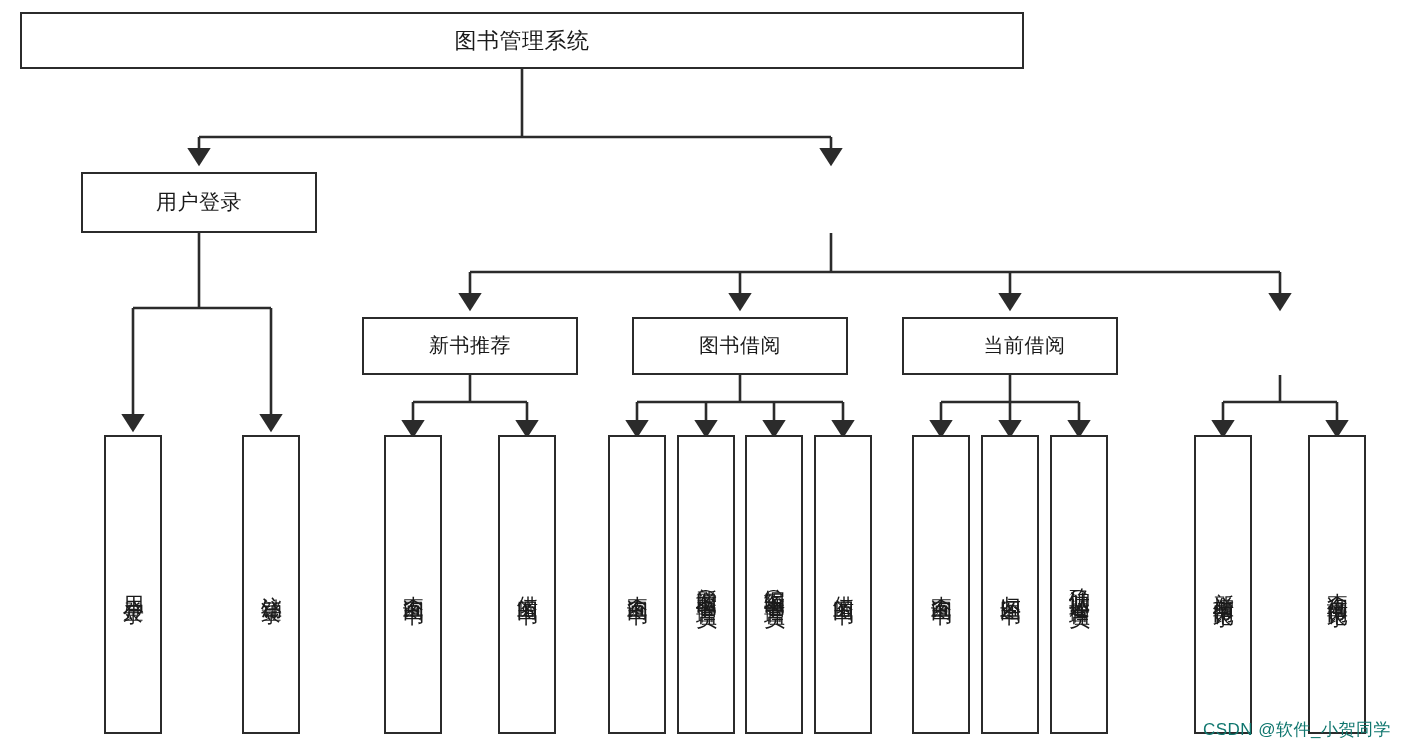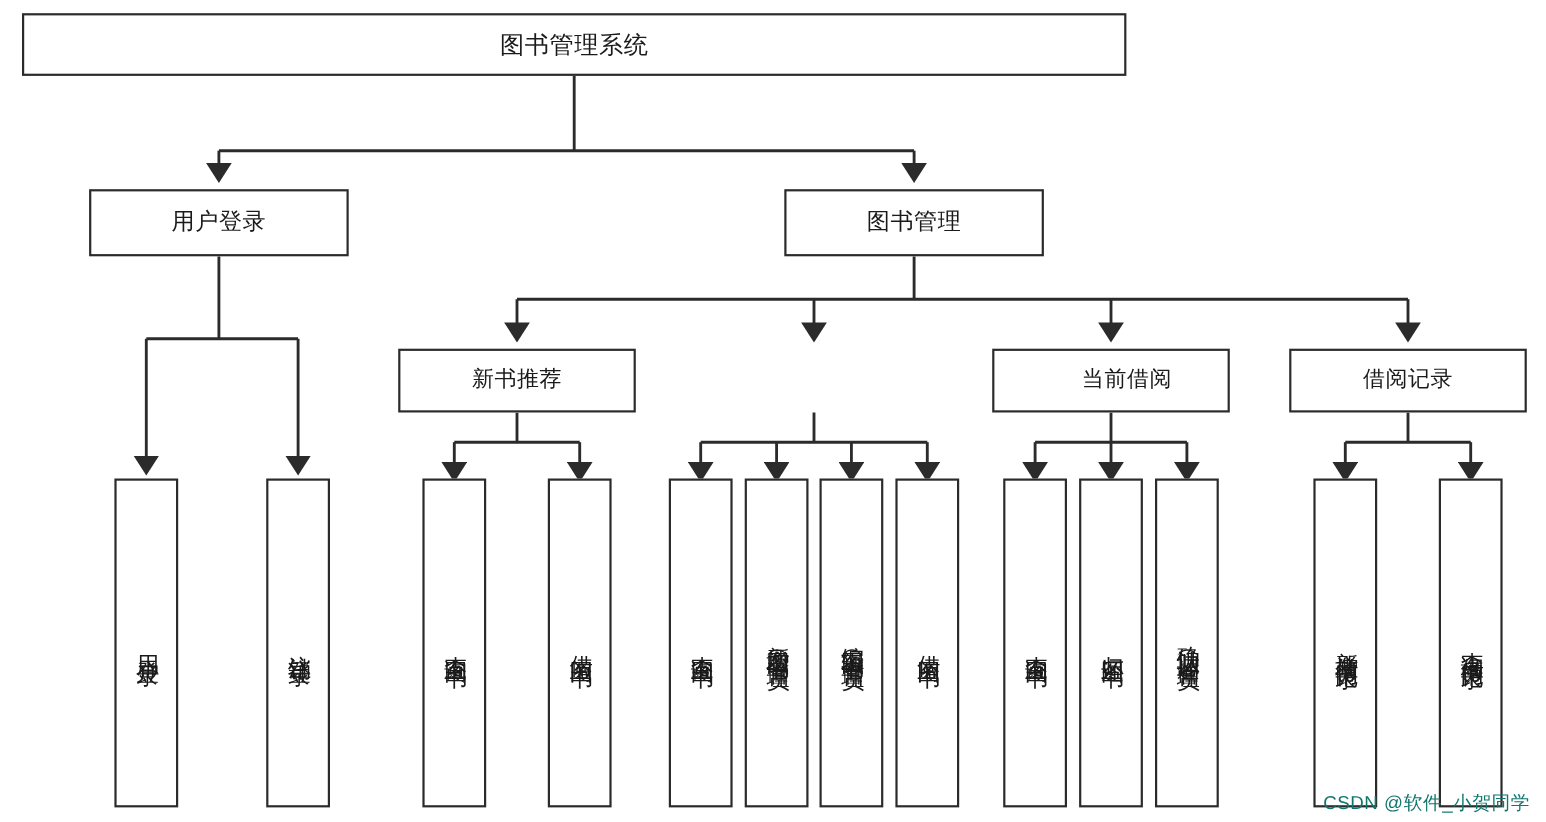--- a/index.html
+++ b/index.html
@@ -134,9 +134,6 @@
   <div class="node level-1" style="left:81px; top:172px; width:236px; height:61px;">
     <span class="node-label">用户登录</span>
   </div>
-  <div class="node level-1" style="left:713px; top:172px; width:236px; height:61px;">
-    <span class="node-label">图书管理</span>
-  </div>
 
   <div class="node level-2" style="left:362px; top:317px; width:216px; height:58px;">
     <span class="node-label">新书推荐</span>

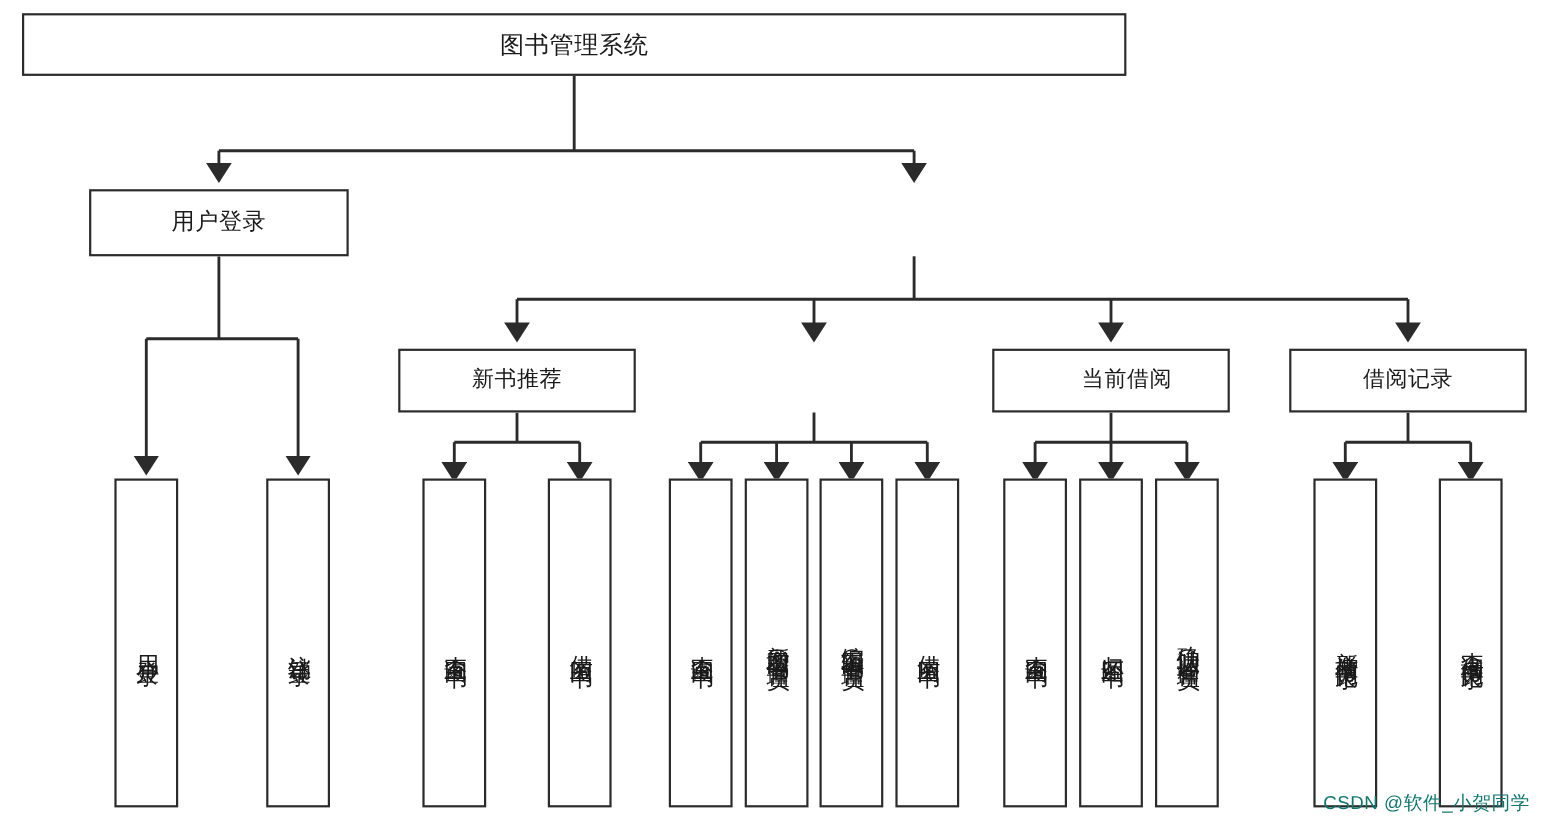--- a/index.html
+++ b/index.html
@@ -138,6 +138,9 @@
   <div class="node level-2" style="left:362px; top:317px; width:216px; height:58px;">
     <span class="node-label">新书推荐</span>
   </div>
+  <div class="node level-2" style="left:632px; top:317px; width:216px; height:58px;">
+    <span class="node-label">图书借阅</span>
+  </div>
   <div class="node level-2" style="left:902px; top:317px; width:216px; height:58px;padding-left:29px;">
     <span class="node-label">当前借阅</span>
   </div>

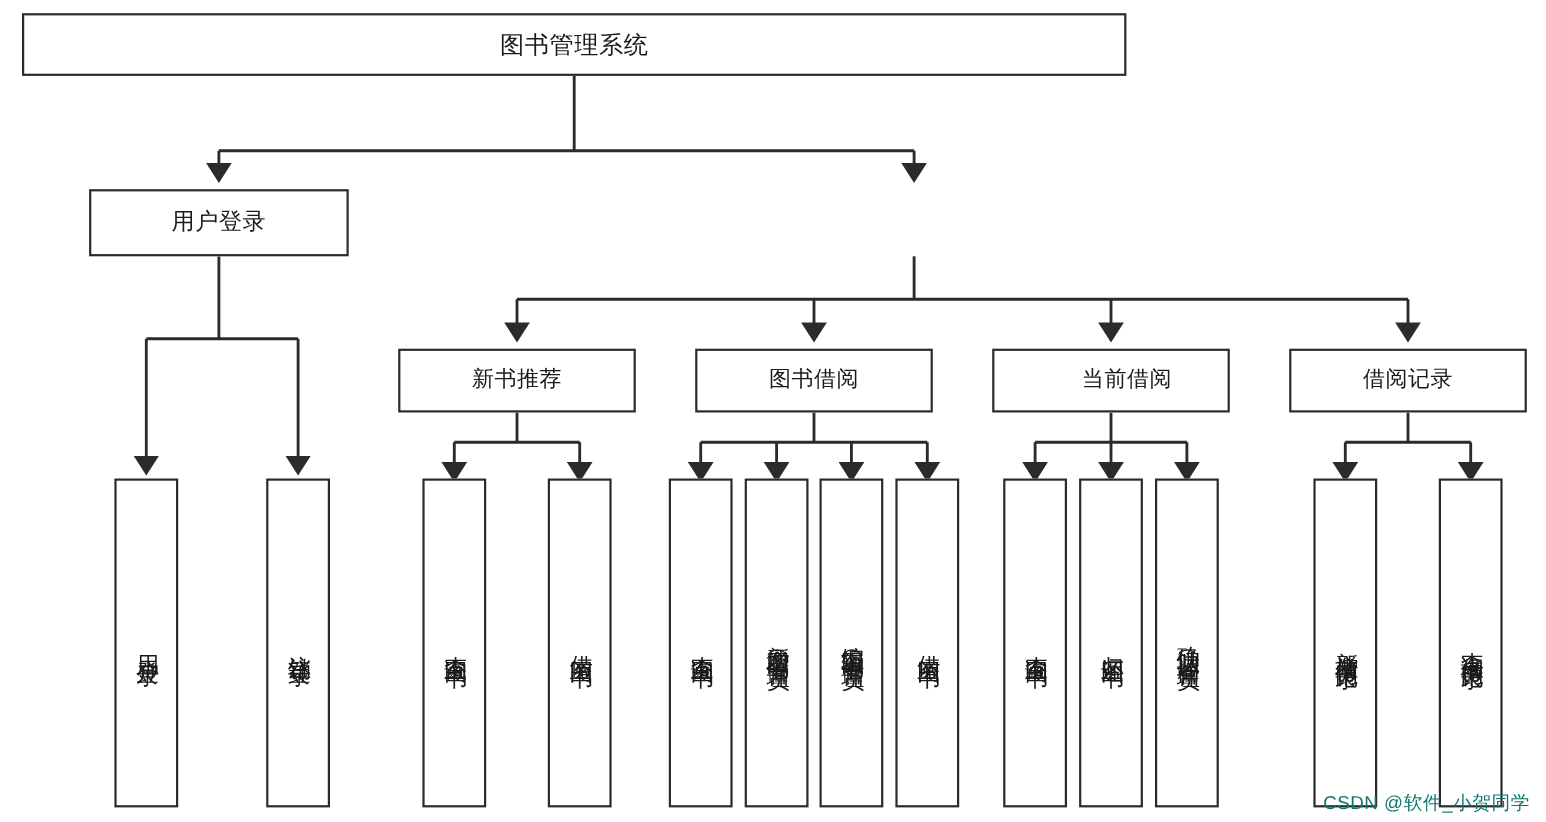--- a/index.html
+++ b/index.html
@@ -144,9 +144,6 @@
   <div class="node level-2" style="left:902px; top:317px; width:216px; height:58px;padding-left:29px;">
     <span class="node-label">当前借阅</span>
   </div>
-  <div class="node level-2" style="left:1172px; top:317px; width:216px; height:58px;">
-    <span class="node-label">借阅记录</span>
-  </div>
 
   <div class="node leaf" style="left:104px; top:435px; width:58px; height:299px;">
     <span class="node-label">用户登录</span>

